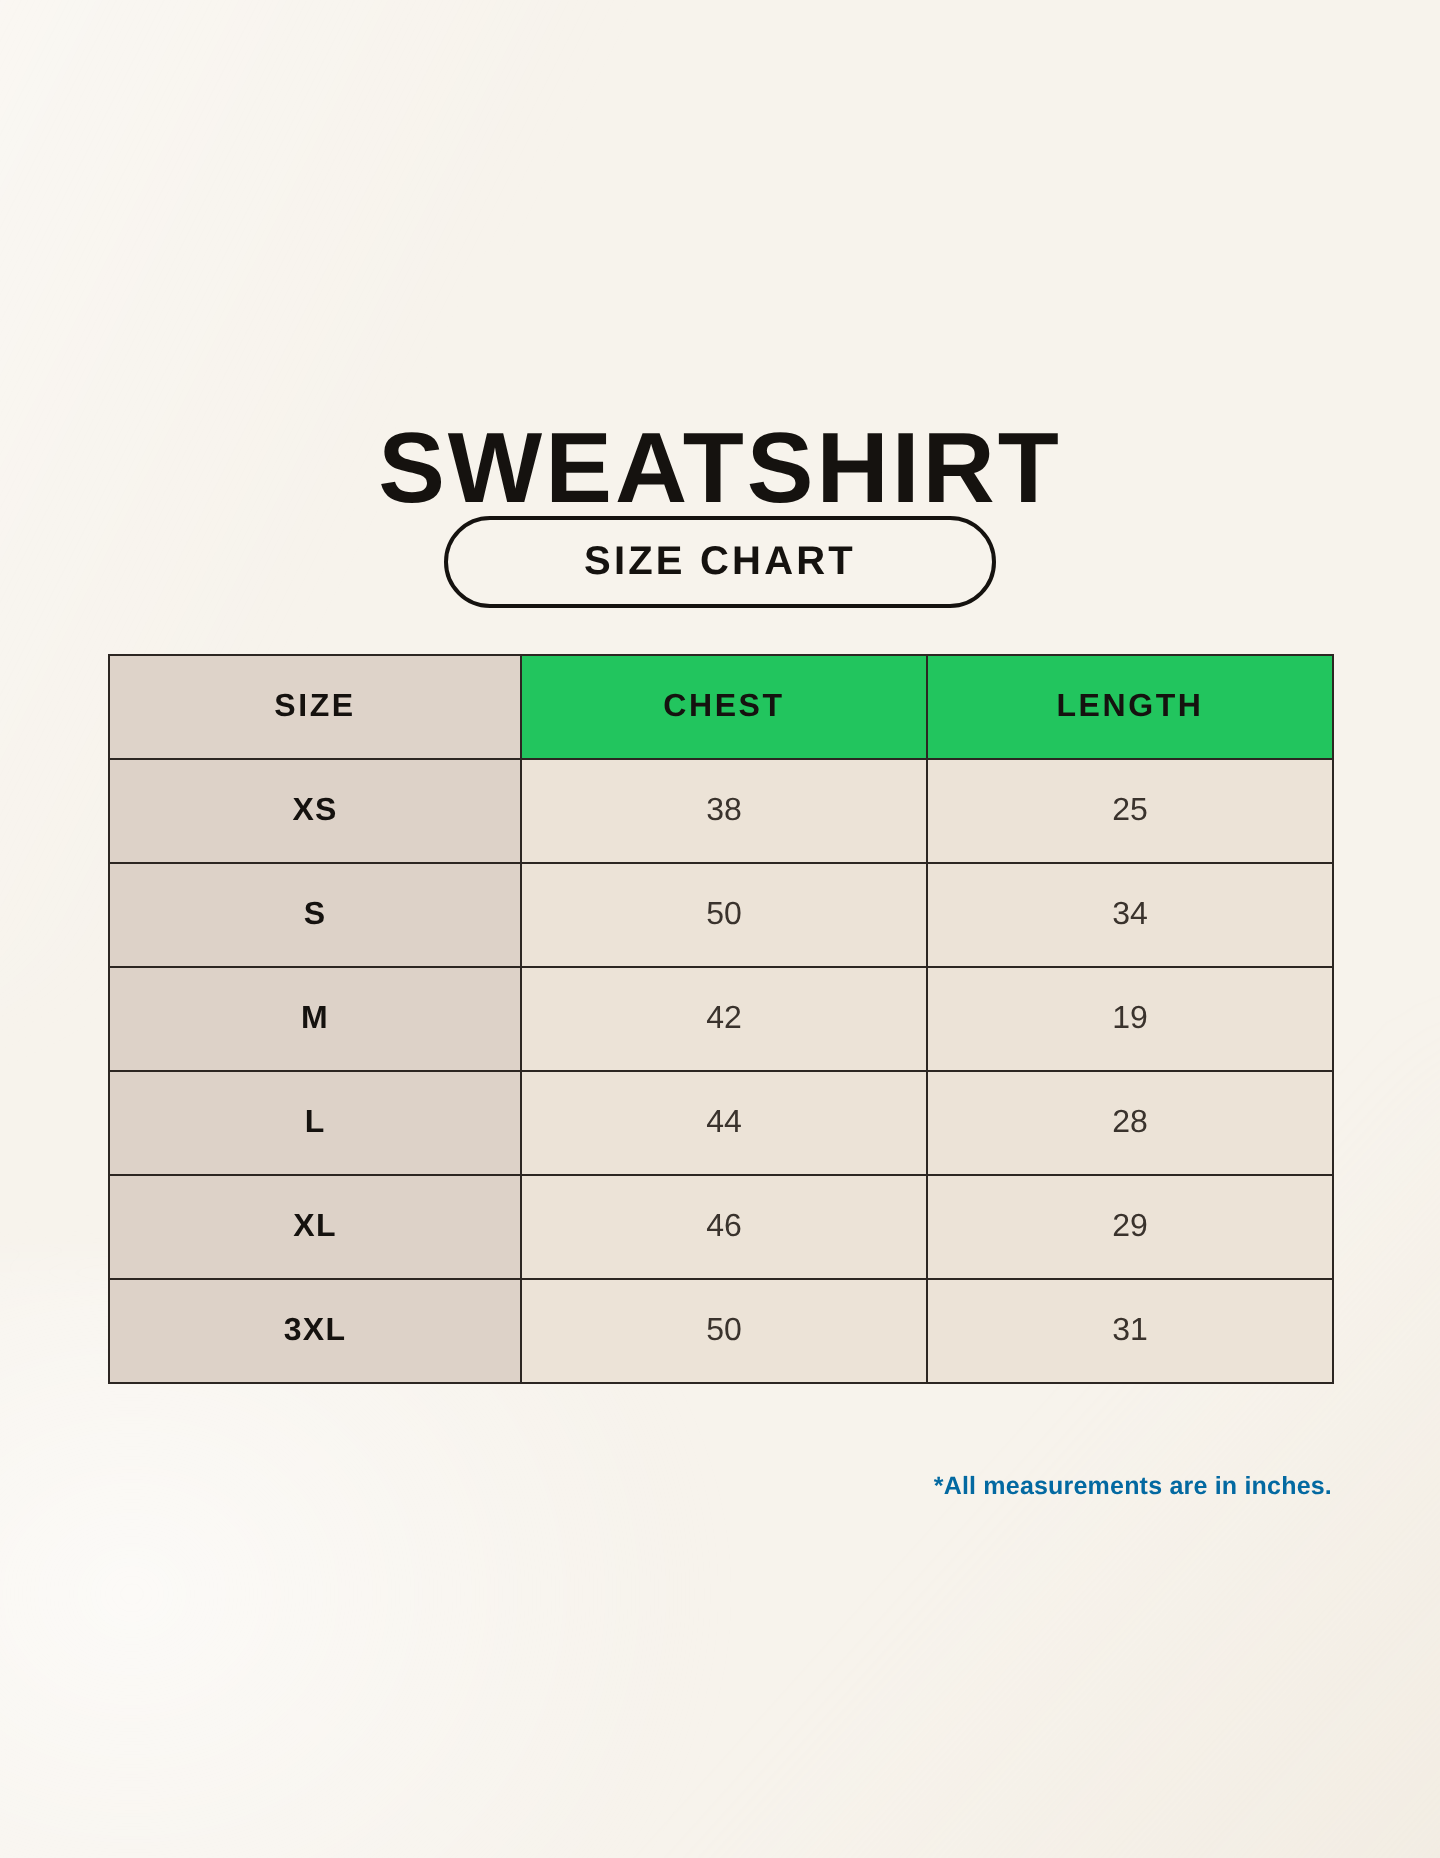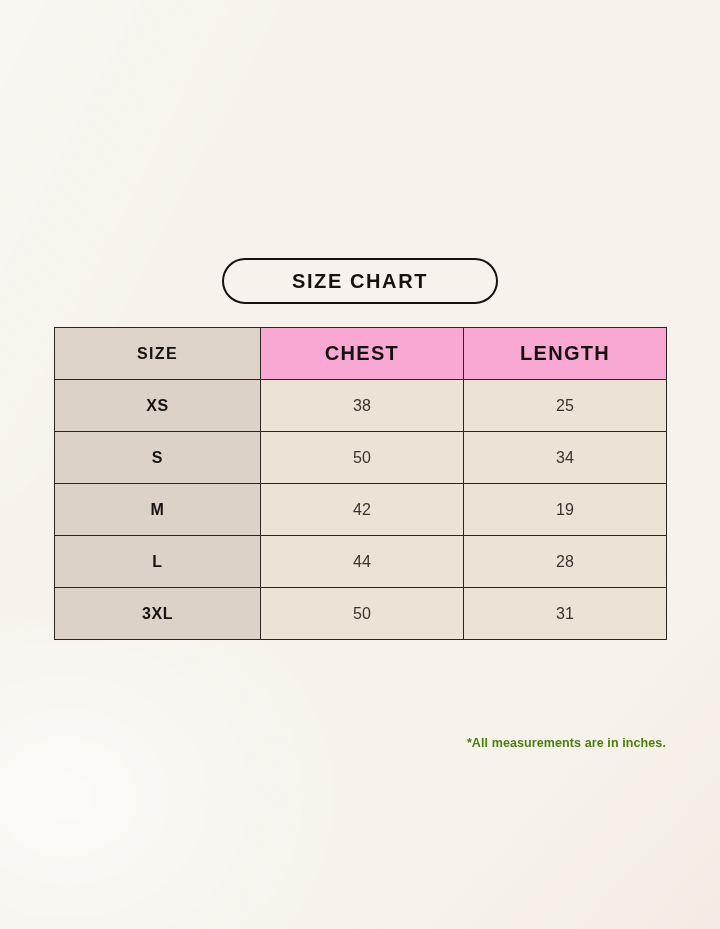--- a/index.html
+++ b/index.html
@@ -171,6 +171,7 @@
     <div class="wash-c"></div>
   </div>
 
+  <h1 class="title">SWEATSHIRT</h1>
 
   <div class="pill-wrap">
     <div class="pill">SIZE CHART</div>

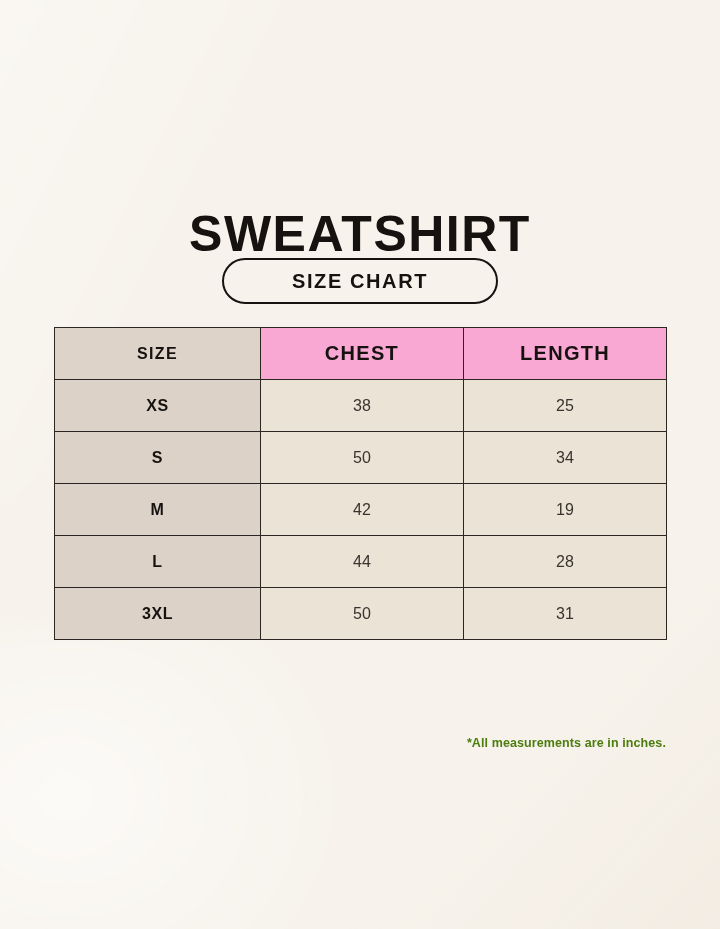--- a/index.html
+++ b/index.html
@@ -127,8 +127,8 @@
     color: #15120f;
   }
   th.head-measure {
-    background: #f9a8d4;
-    font-size: 20px;
+    background: #22c55e;
+    font-size: 16px;
     font-weight: 700;
     letter-spacing: 1.3px;
     color: #15120f;

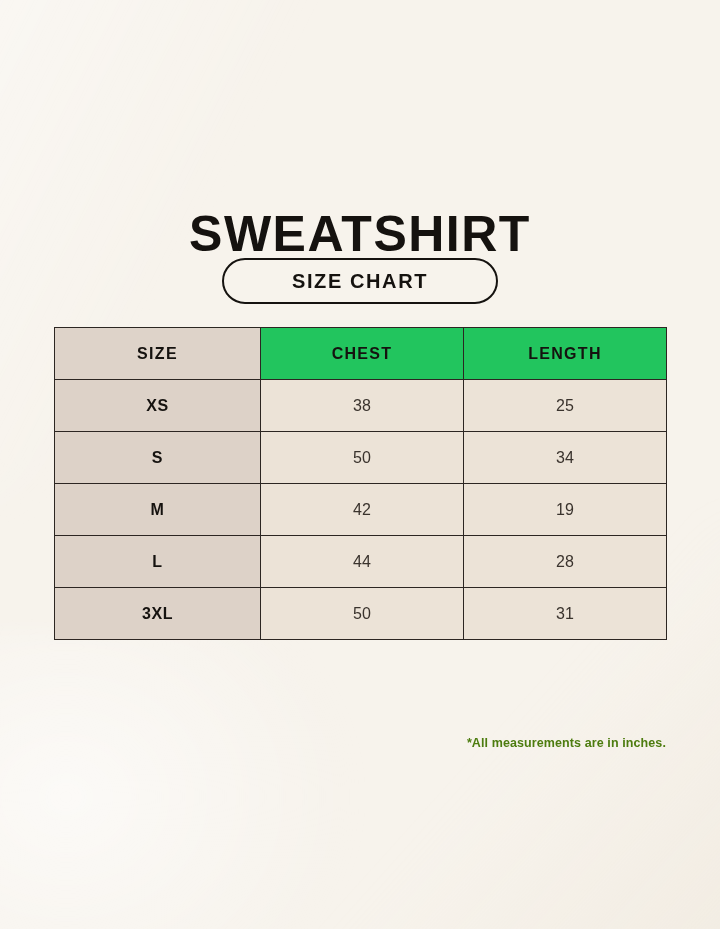--- a/index.html
+++ b/index.html
@@ -213,6 +213,11 @@
           <td class="cell-val">28</td>
         </tr>
         <tr>
+          <td class="cell-size">XL</td>
+          <td class="cell-val">46</td>
+          <td class="cell-val">29</td>
+        </tr>
+        <tr>
           <td class="cell-size">3XL</td>
           <td class="cell-val">50</td>
           <td class="cell-val">31</td>

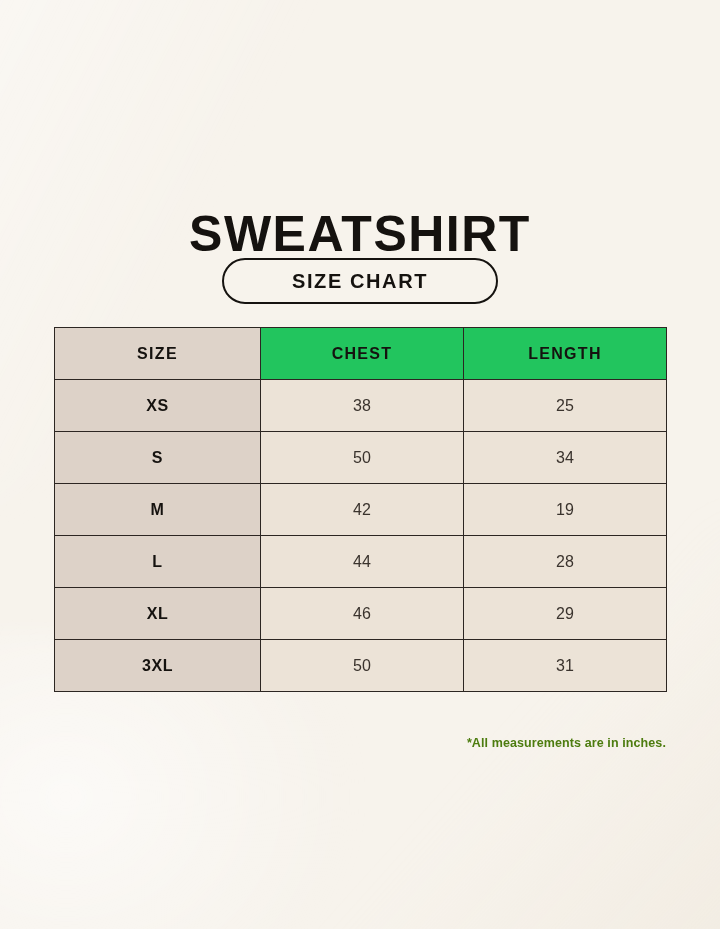--- a/index.html
+++ b/index.html
@@ -156,7 +156,7 @@
     text-align: right;
     font-size: 12.5px;
     font-weight: 700;
-    color: #4d7c0f;
+    color: #0369a1;
     letter-spacing: 0.1px;
   }
 </style>

